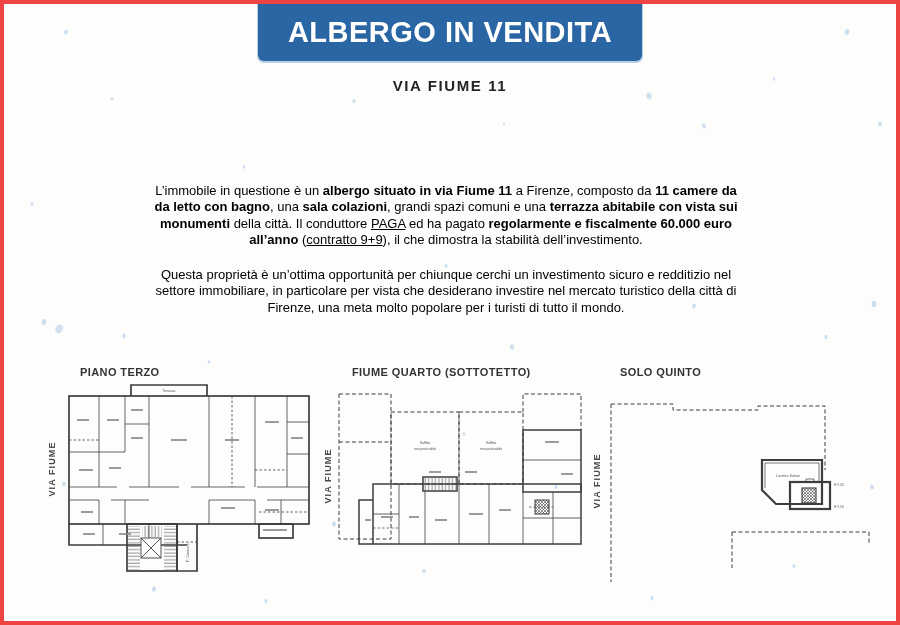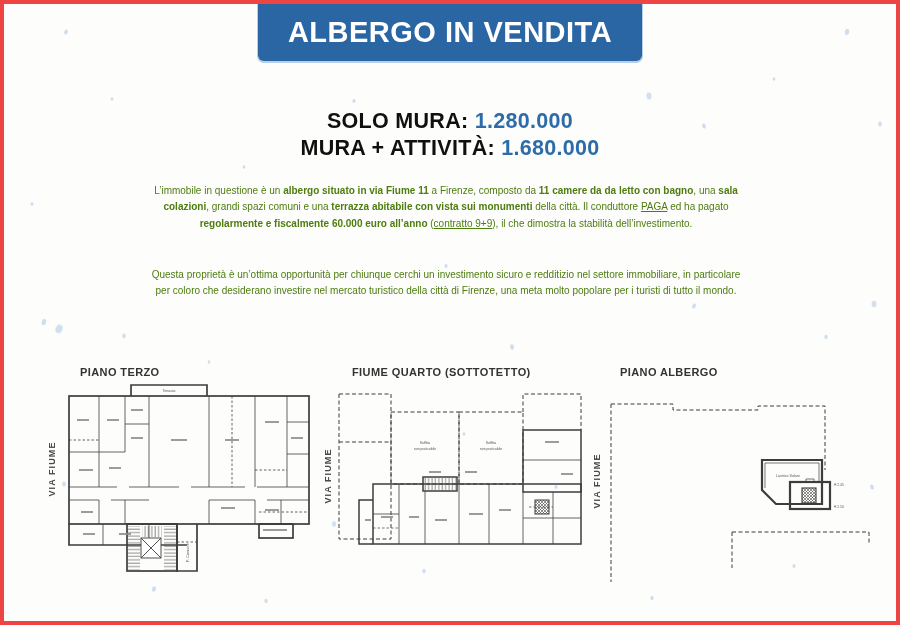--- a/index.html
+++ b/index.html
@@ -96,6 +96,7 @@
     <h1>ALBERGO IN VENDITA</h1>
   </div>
 
+  <div class="address">VIA FIUME 11</div>
 
   <div class="prices">
     <div><span>SOLO MURA: </span><span class="price-value">1.280.000</span></div>

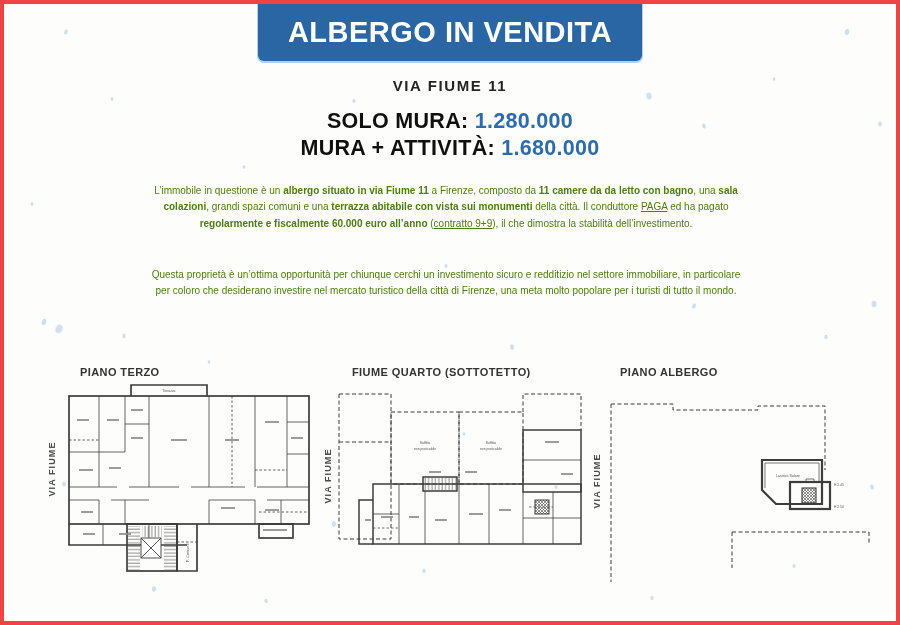--- a/index.html
+++ b/index.html
@@ -98,10 +98,6 @@
 
   <div class="address">VIA FIUME 11</div>
 
-  <div class="prices">
-    <div><span>SOLO MURA: </span><span class="price-value">1.280.000</span></div>
-    <div><span>MURA + ATTIVITÀ: </span><span class="price-value">1.680.000</span></div>
-  </div>
 
   <p class="para para-1"><span>L’immobile in questione è un </span><span style="font-weight: 700;">albergo situato in via Fiume 11</span><span> a Firenze, composto da </span><span style="font-weight: 700;">11 camere da da letto con bagno</span><span>, una </span><span style="font-weight: 700;">sala colazioni</span><span>, grandi spazi comuni e una </span><span style="font-weight: 700;">terrazza abitabile con vista sui monumenti</span><span> della città. Il conduttore </span><span style="text-decoration: underline;">PAGA</span><span> ed ha pagato </span><span style="font-weight: 700;">regolarmente e fiscalmente 60.000 euro all’anno</span><span> (</span><span style="text-decoration: underline;">contratto 9+9</span><span>), il che dimostra la stabilità dell’investimento.</span></p>
   <p class="para para-2"><span>Questa proprietà è un’ottima opportunità per chiunque cerchi un investimento sicuro e redditizio nel settore immobiliare, in particolare per coloro che desiderano investire nel mercato turistico della città di Firenze, una meta molto popolare per i turisti di tutto il mondo.</span></p>

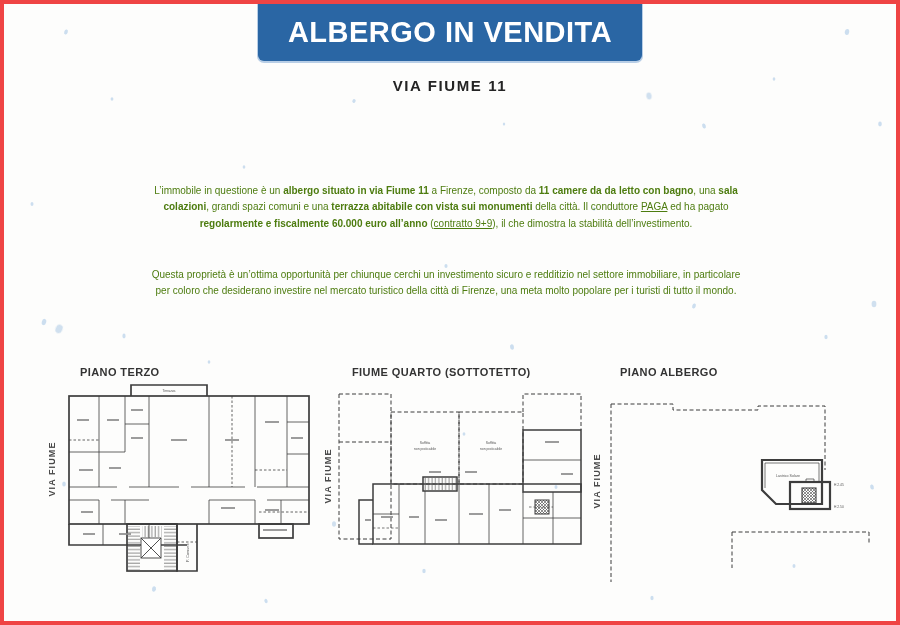--- a/index.html
+++ b/index.html
@@ -32,7 +32,7 @@
   .price-value{color:#2D6CA9;}
   .para{
     position:absolute;left:142px;width:600px;margin:0;text-align:center;
-    font-size:10px;line-height:16.4px;color:#4d7c0f;
+    font-size:13px;line-height:16.4px;color:#000000;
   }
   .para-1{top:179px;}
   .para-2{top:263px;}

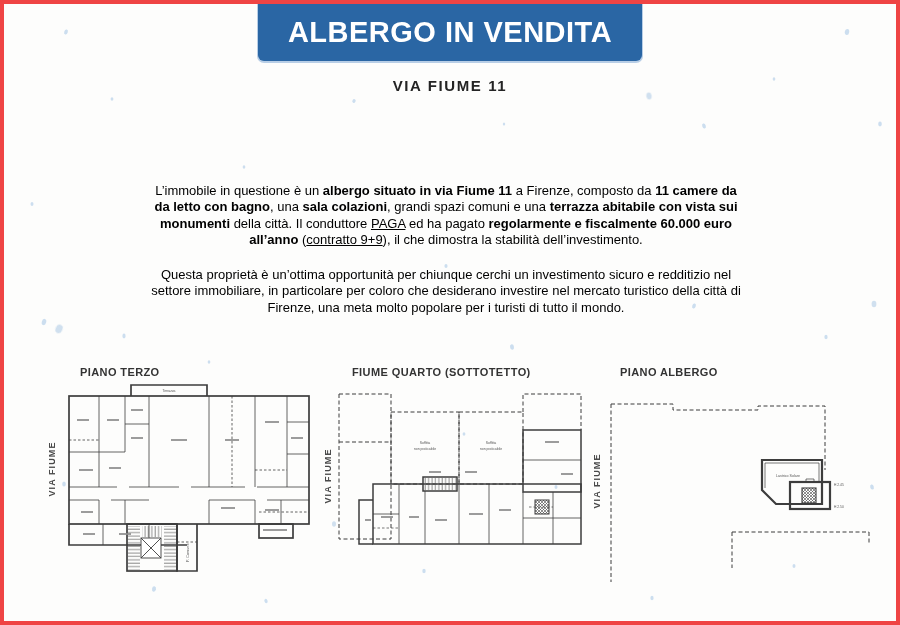--- a/index.html
+++ b/index.html
@@ -100,7 +100,7 @@
 
 
   <p class="para para-1"><span>L’immobile in questione è un </span><span style="font-weight: 700;">albergo situato in via Fiume 11</span><span> a Firenze, composto da </span><span style="font-weight: 700;">11 camere da da letto con bagno</span><span>, una </span><span style="font-weight: 700;">sala colazioni</span><span>, grandi spazi comuni e una </span><span style="font-weight: 700;">terrazza abitabile con vista sui monumenti</span><span> della città. Il conduttore </span><span style="text-decoration: underline;">PAGA</span><span> ed ha pagato </span><span style="font-weight: 700;">regolarmente e fiscalmente 60.000 euro all’anno</span><span> (</span><span style="text-decoration: underline;">contratto 9+9</span><span>), il che dimostra la stabilità dell’investimento.</span></p>
-  <p class="para para-2"><span>Questa proprietà è un’ottima opportunità per chiunque cerchi un investimento sicuro e redditizio nel settore immobiliare, in particolare per coloro che desiderano investire nel mercato turistico della città di Firenze, una meta molto popolare per i turisti di tutto il mondo.</span></p>
+  <p class="para para-2"><span>Questa proprietà è un’ottima opportunità per chiunque cerchi un investimento sicuro e redditizio nel settore immobiliare, in particolare per vista che desiderano investire nel mercato turistico della città di Firenze, una meta molto popolare per i turisti di tutto il mondo.</span></p>
 
   <div class="plan-title" style="left:70px;top:362px;">PIANO TERZO</div>
   <div class="plan-title" style="left:342px;top:362px;">FIUME QUARTO (SOTTOTETTO)</div>

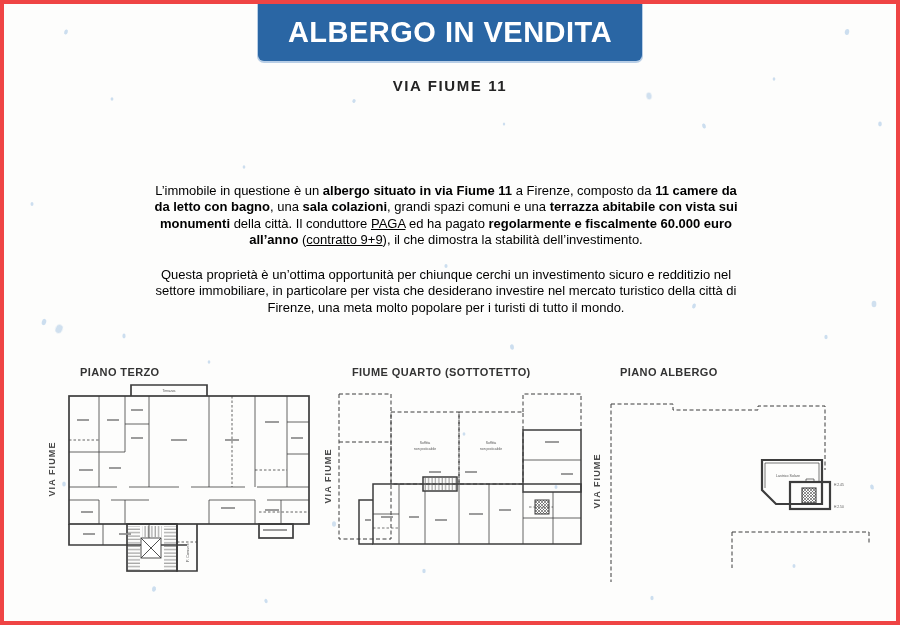--- a/index.html
+++ b/index.html
@@ -104,7 +104,7 @@
 
   <div class="plan-title" style="left:70px;top:362px;">PIANO TERZO</div>
   <div class="plan-title" style="left:342px;top:362px;">FIUME QUARTO (SOTTOTETTO)</div>
-  <div class="plan-title" style="left:610px;top:362px;">PIANO ALBERGO</div>
+  <div class="plan-title" style="left:610px;top:362px;">SOLO QUINTO</div>
 
   <div class="street-label" style="left:17px;top:459px;">VIA FIUME</div>
   <div class="street-label" style="left:293px;top:466px;">VIA FIUME</div>

